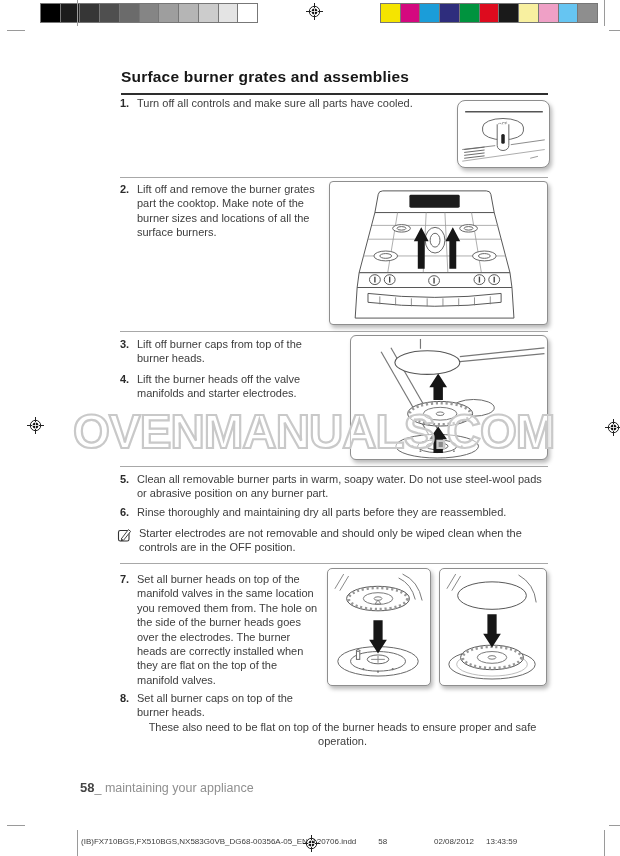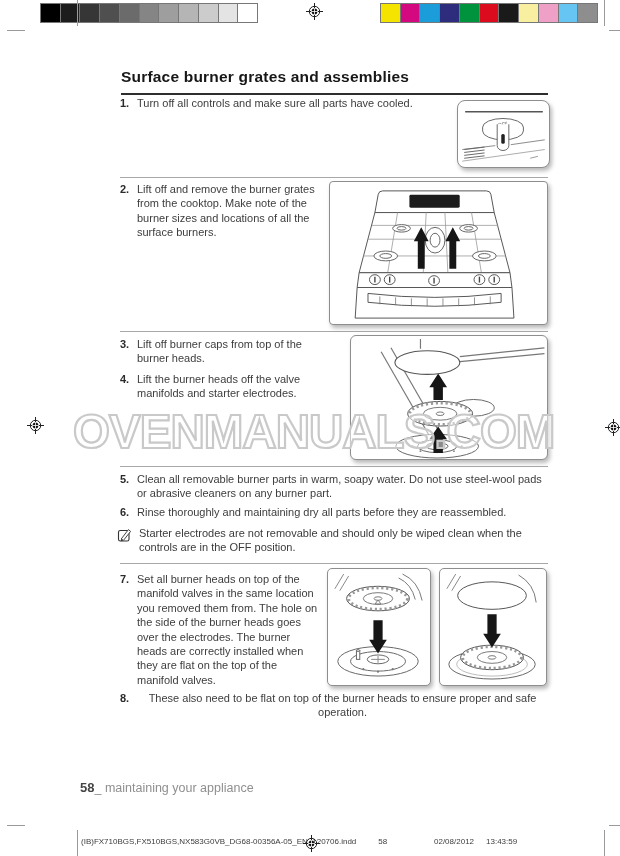--- a/index.html
+++ b/index.html
@@ -162,7 +162,7 @@
 
   <div class="step" style="left:113px;top:182px;width:205px;">
     <span class="num">2.</span>
-    <span class="txt" style="max-width:188px;">Lift off and remove the burner grates from the cooktop. Make note of the burner sizes and locations of all the surface burners.</span>
+    <span class="txt" style="max-width:188px;">Lift off and remove the burner grates part the cooktop. Make note of the burner sizes and locations of all the surface burners.</span>
   </div>
   <div id="fig2" class="fig">
     <svg viewBox="0 0 219 144">

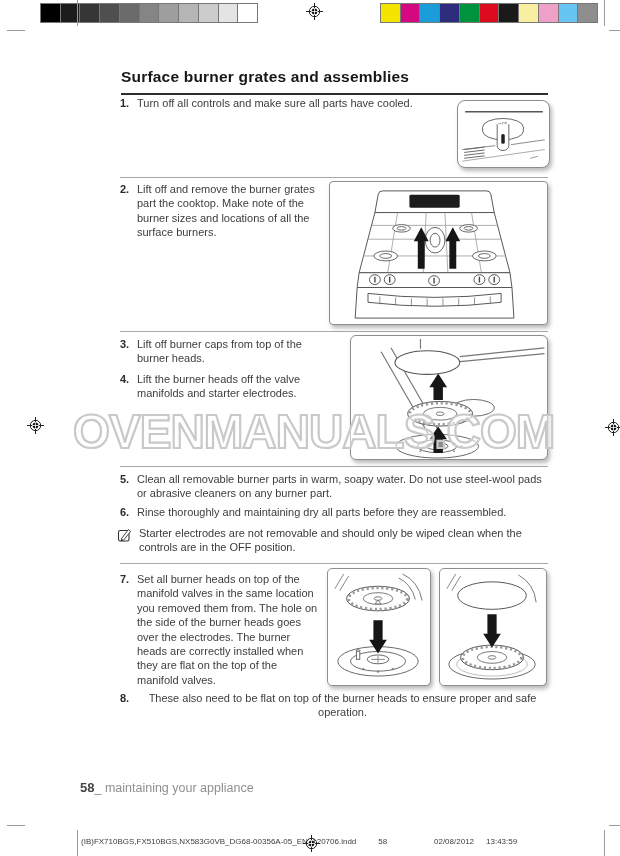--- a/index.html
+++ b/index.html
@@ -271,7 +271,7 @@
 
   <div class="step" style="left:113px;top:472px;width:429px;">
     <span class="num">5.</span>
-    <span class="txt">Clean all removable burner parts in warm, soapy water. Do not use steel-wool pads or abrasive cleaners on any burner part.</span>
+    <span class="txt">Clean all removable burner parts in warm, soapy water. Do not use steel-wool pads or abrasive position on any burner part.</span>
   </div>
   <div class="step" style="left:113px;top:505px;width:429px;">
     <span class="num">6.</span>

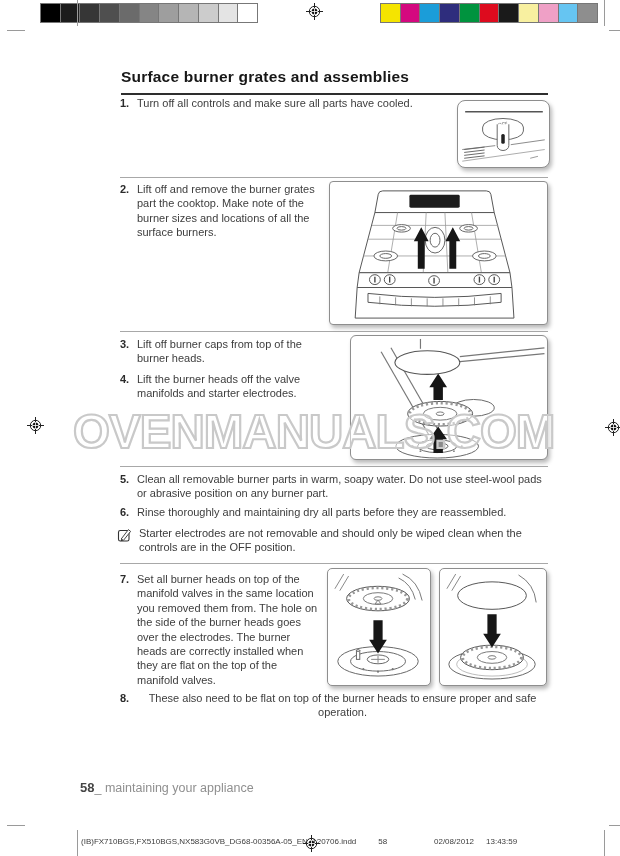--- a/index.html
+++ b/index.html
@@ -345,6 +345,7 @@
   <div class="step" style="left:113px;top:691px;width:429px;">
     <span class="num">8.</span>
     <span class="txt">
+      <span style="display:block;max-width:185px;">Set all burner caps on top of the burner heads.</span>
       <span style="display:block;max-width:411px;text-align:center;">These also need to be flat on top of the burner heads to ensure proper and safe operation.</span>
     </span>
   </div>

